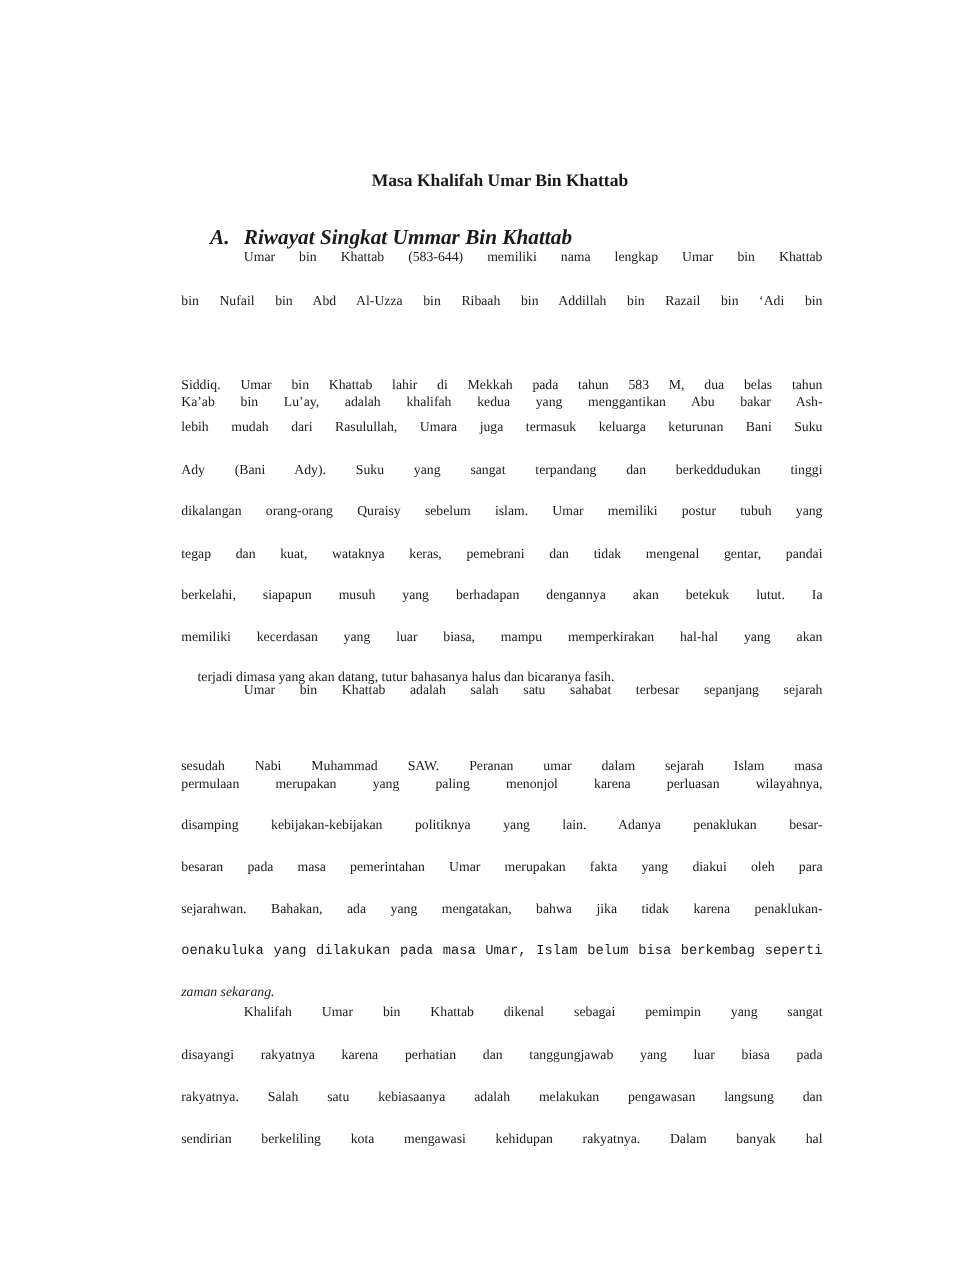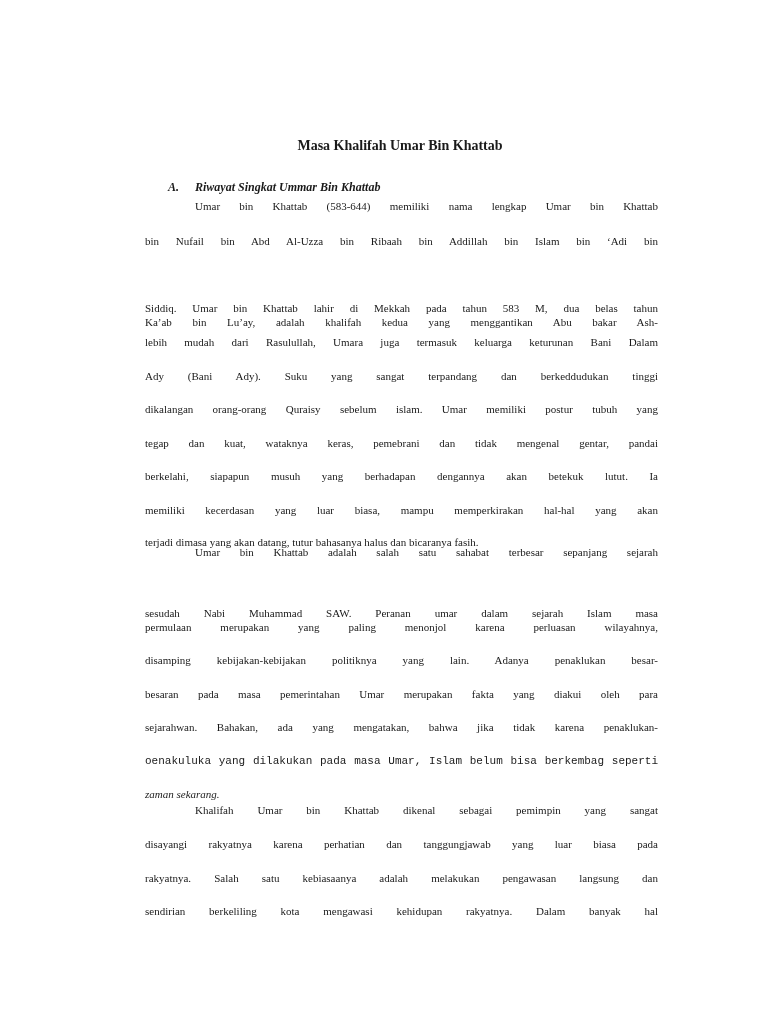--- a/index.html
+++ b/index.html
@@ -8,7 +8,7 @@
   .page { position:absolute; left:0; top:0; width:768px; height:1004px; }
   .title { position:absolute; top:138px; left:0; width:800px; text-align:center;
            font-weight:bold; font-size:14px; }
-  .heading { position:absolute; top:180px; left:168px; font-weight:bold; font-style:italic; font-size:12px; }
+  .heading { position:absolute; top:180px; left:168px; font-weight:bold; font-style:italic; font-size:17px; }
   .heading .num { display:inline-block; width:27px; }
   .line { position:absolute; left:145px; width:513px; font-size:11px; line-height:18px;
           text-align:justify; text-align-last:justify; white-space:nowrap; }

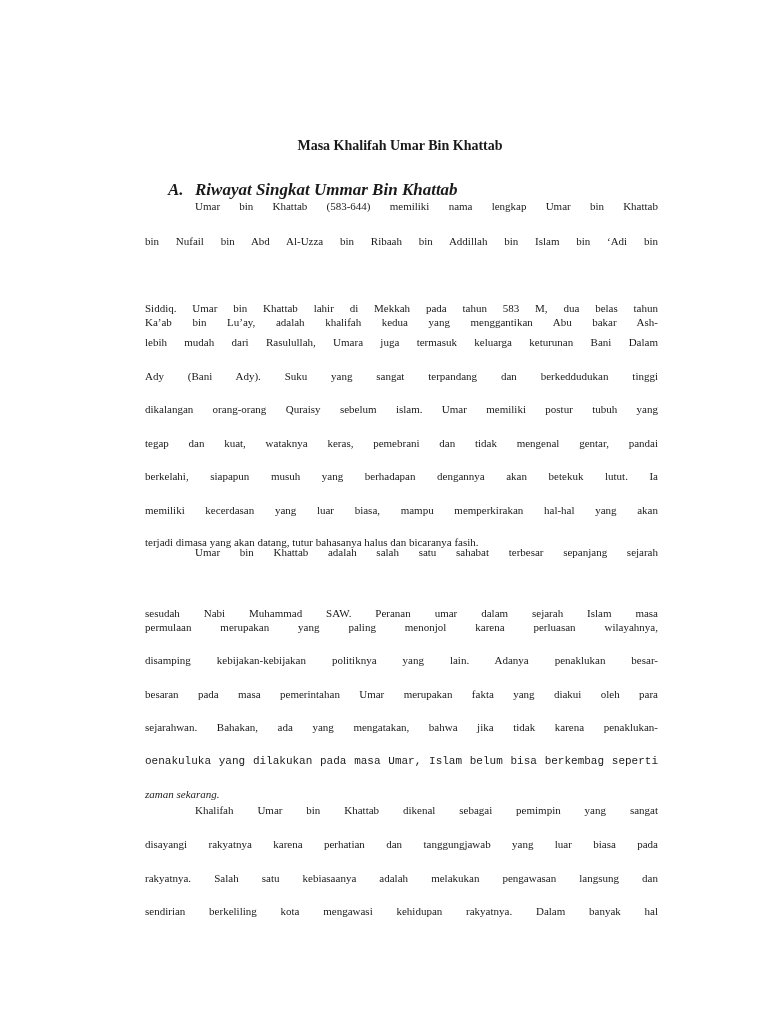--- a/index.html
+++ b/index.html
@@ -30,7 +30,7 @@
         <span class="t">Umar bin Khattab (583-644) memiliki nama lengkap Umar bin Khattab</span>
       </div>
       <div class="line" style="top: 232px;">
-        <span class="t">bin Nufail bin Abd Al-Uzza bin Ribaah bin Addillah bin Islam bin ‘Adi bin</span>
+        <span class="t">bin Nufail bin Abd Al-Uzza bin Ribaah bin Addillah bin Razail bin ‘Adi bin</span>
       </div>
       <div class="line" style="top: 266px; margin-top: 47px;">
         <span class="t">Ka’ab bin Lu’ay, adalah khalifah kedua yang menggantikan Abu bakar Ash-</span>

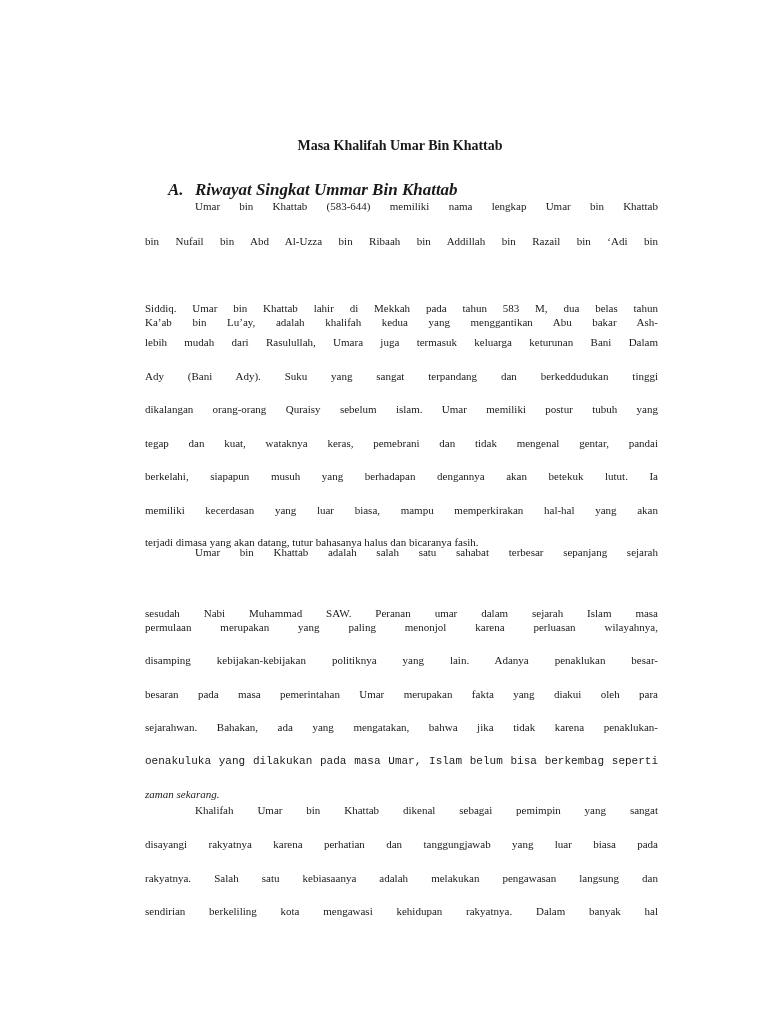--- a/index.html
+++ b/index.html
@@ -39,7 +39,7 @@
         <span class="t">Siddiq. Umar bin Khattab lahir di Mekkah pada tahun 583 M, dua belas tahun</span>
       </div>
       <div class="line" style="top: 333px;">
-        <span class="t">lebih mudah dari Rasulullah, Umara juga termasuk keluarga keturunan Bani Dalam</span>
+        <span class="t">lebih mudah dari Rasulullah, Umara juga termasuk keluarga keturunan Bani Suku</span>
       </div>
       <div class="line" style="top: 367px;">
         <span class="t">Ady (Bani Ady). Suku yang sangat terpandang dan berkeddudukan tinggi</span>

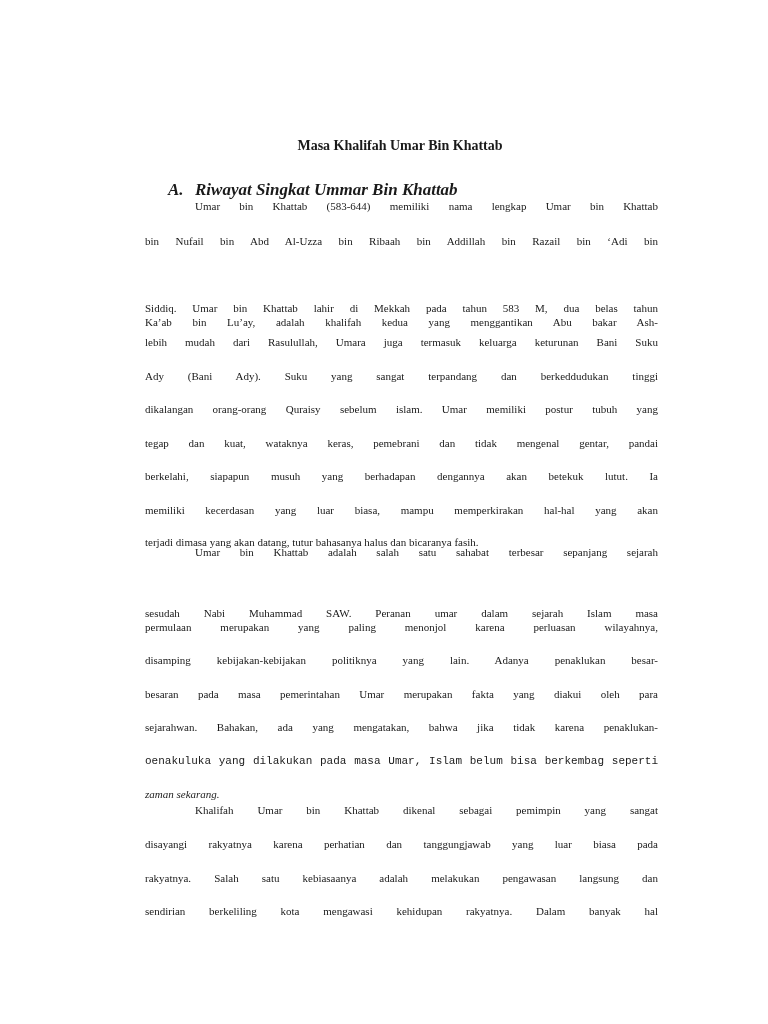--- a/index.html
+++ b/index.html
@@ -56,7 +56,7 @@
       <div class="line" style="top: 501px;">
         <span class="t">memiliki kecerdasan yang luar biasa, mampu memperkirakan hal-hal yang akan</span>
       </div>
-      <div class="line last" style="top: 533px;">
+      <div class="line last" style="top: 533px; margin-left: 13px;">
         <span class="t">terjadi dimasa yang akan datang, tutur bahasanya halus dan bicaranya fasih.</span>
       </div>
       <div class="line indent" style="top: 543px;">

